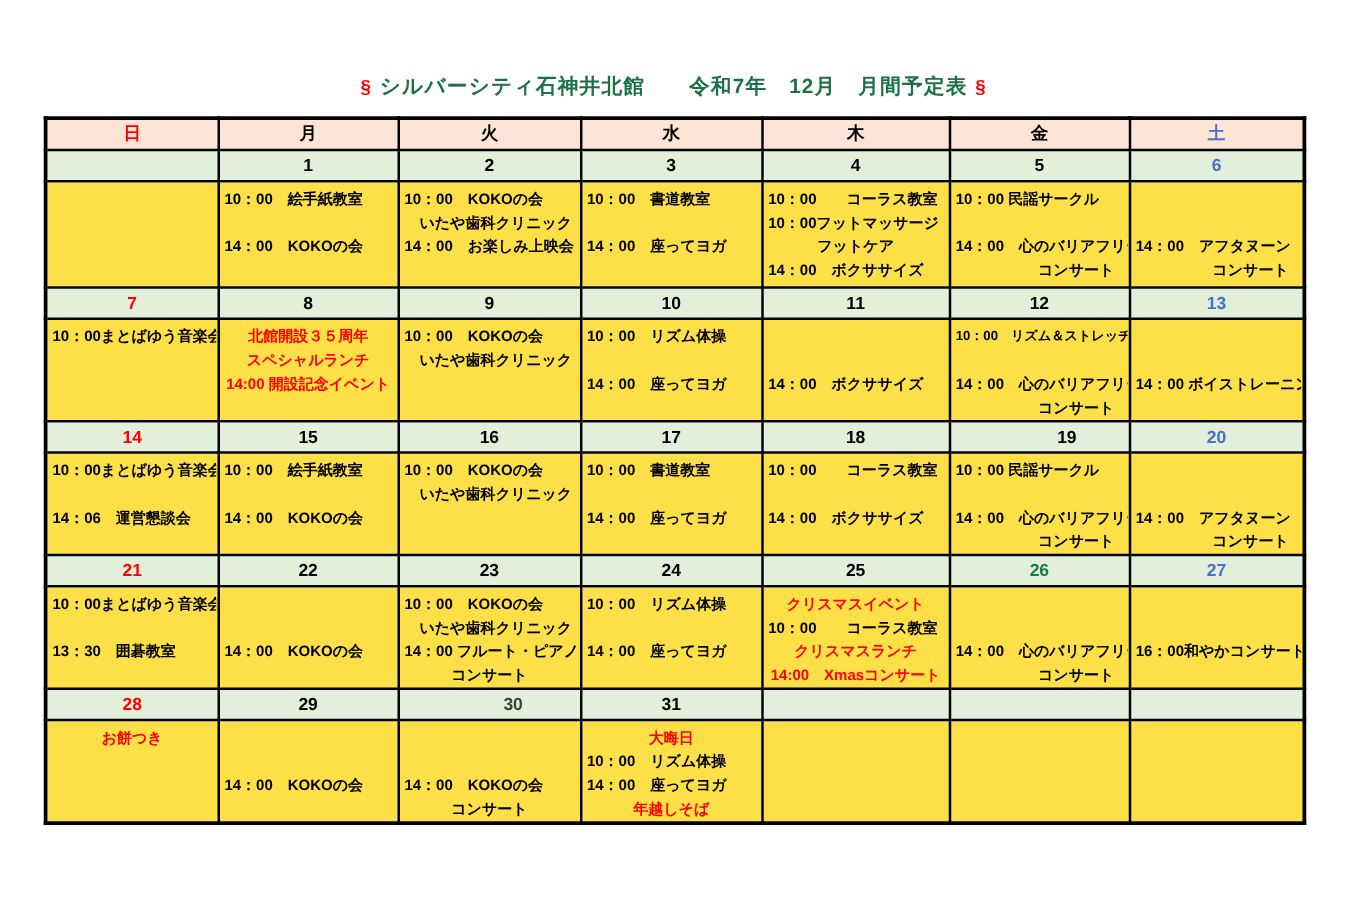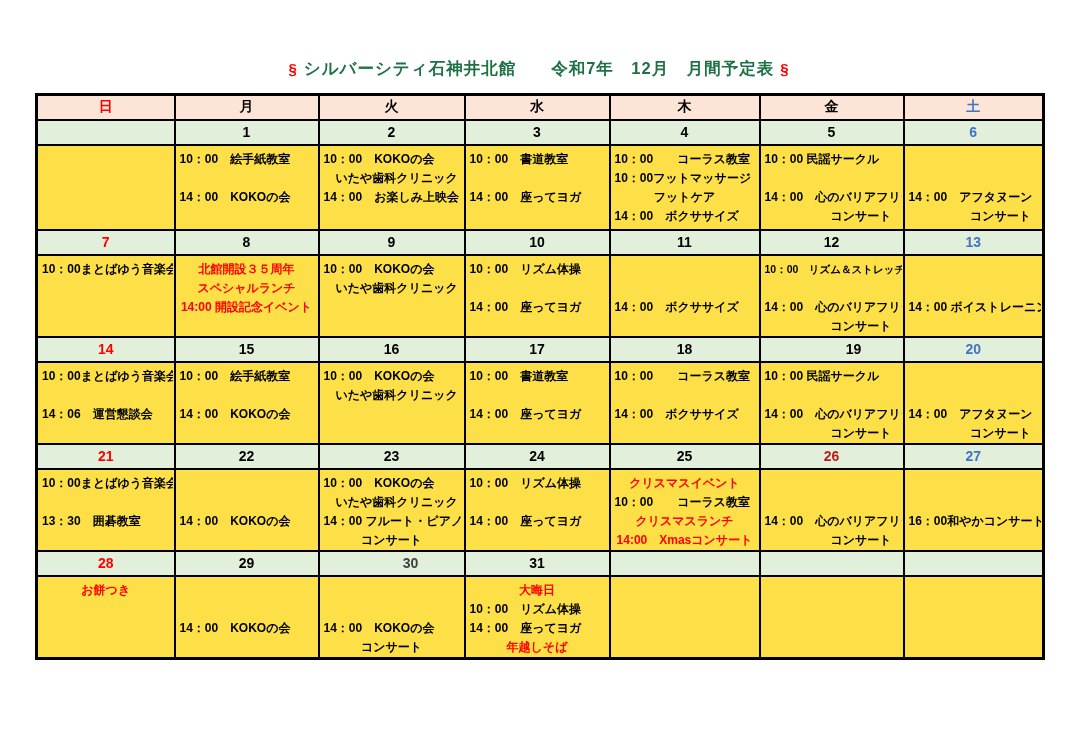--- a/index.html
+++ b/index.html
@@ -241,7 +241,7 @@
           <td class="date-cell" style="color: rgb(0, 0, 0);">23</td>
           <td class="date-cell" style="color: rgb(0, 0, 0);">24</td>
           <td class="date-cell" style="color: rgb(0, 0, 0);">25</td>
-          <td class="date-cell" style="color: #b91c1c;">26</td>
+          <td class="date-cell" style="color: #15803d;">26</td>
           <td class="date-cell" style="color: rgb(68, 114, 196);">27</td>
         </tr>
         <tr style="height: 77px;">

